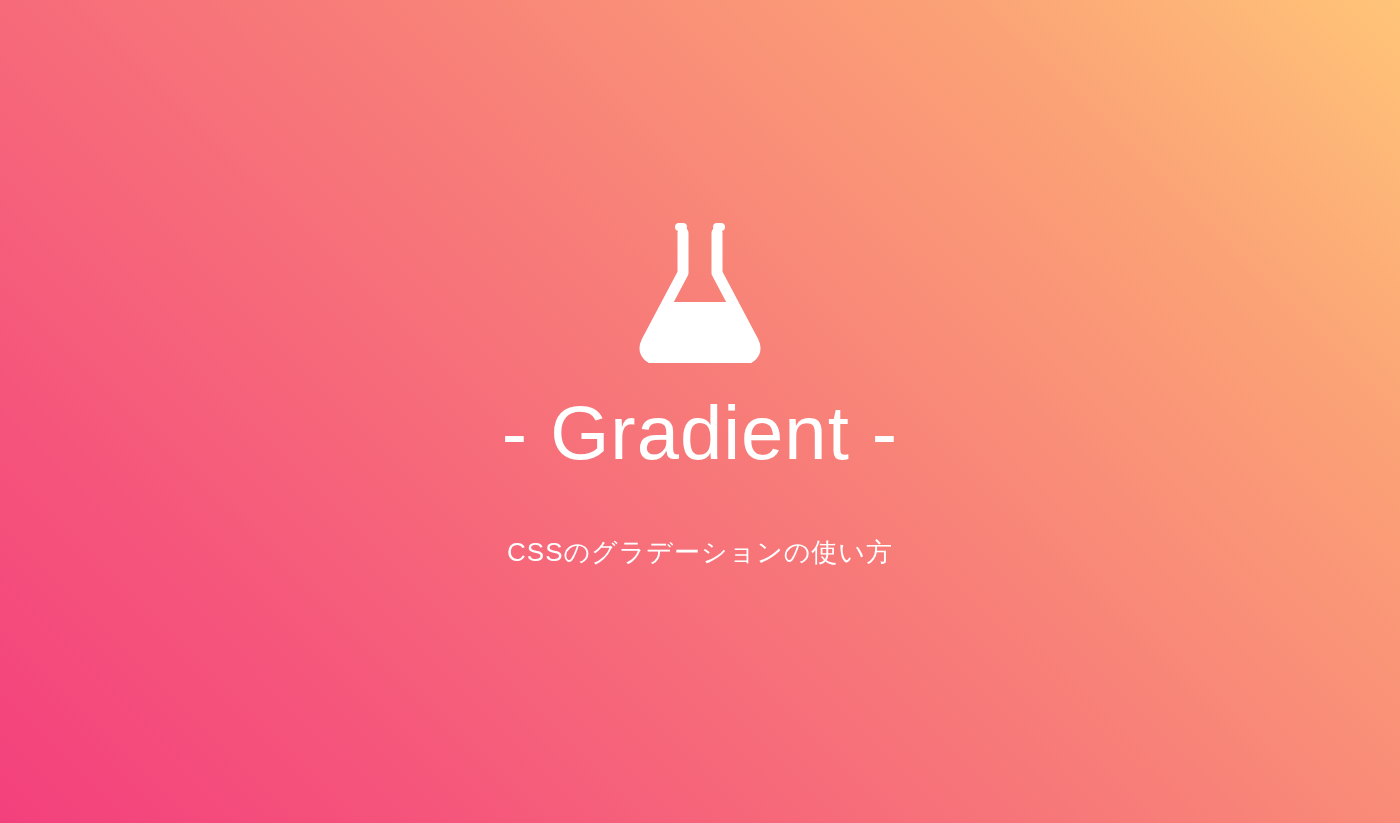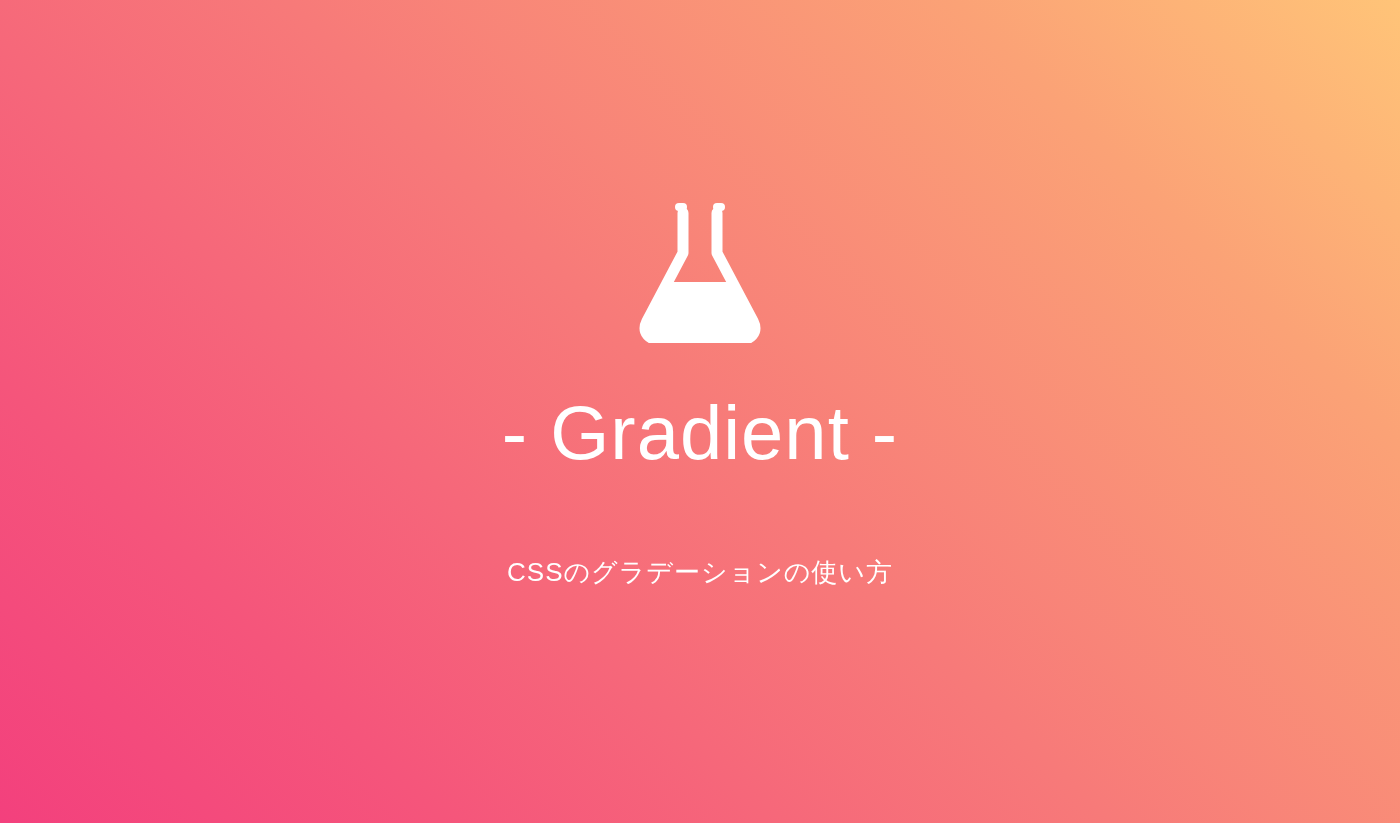--- a/index.html
+++ b/index.html
@@ -26,7 +26,6 @@
       flex-direction: column;
       align-items: center;
       margin-top: -30px;
-      gap: 20px;
     }
 
     .icon-wrapper {

